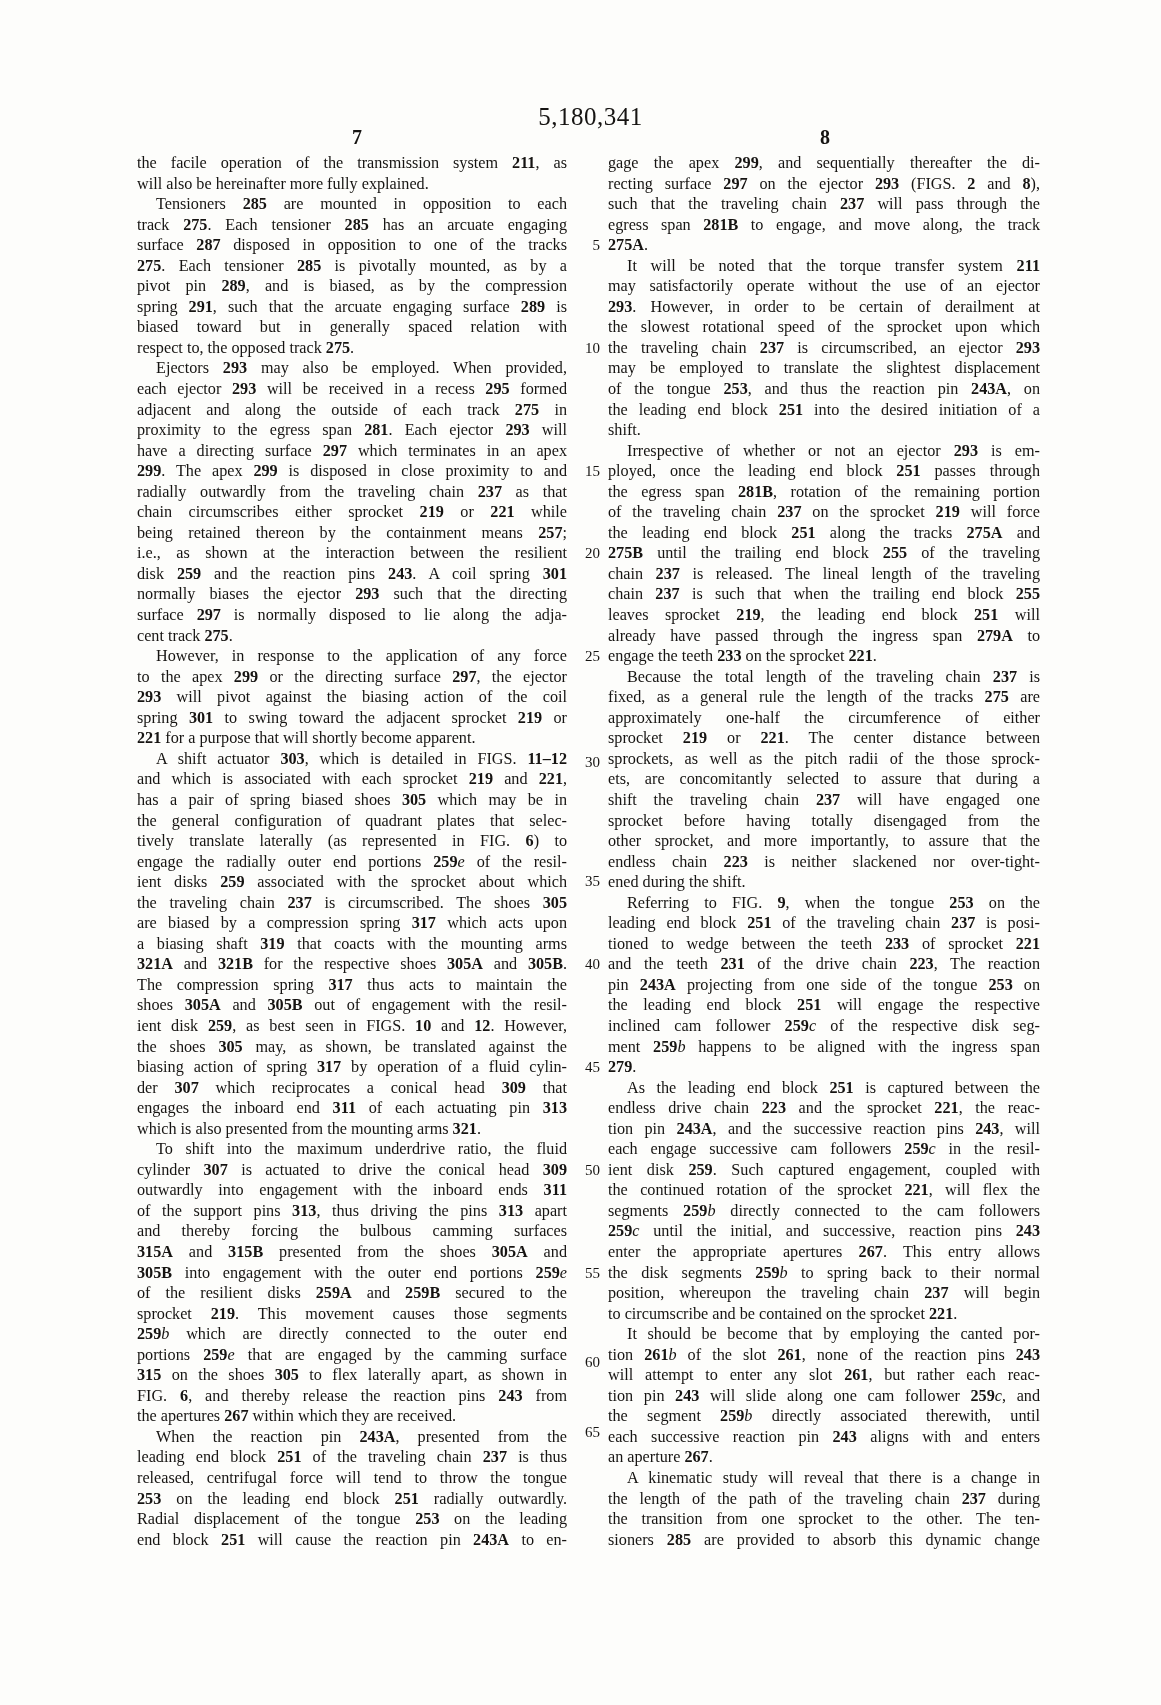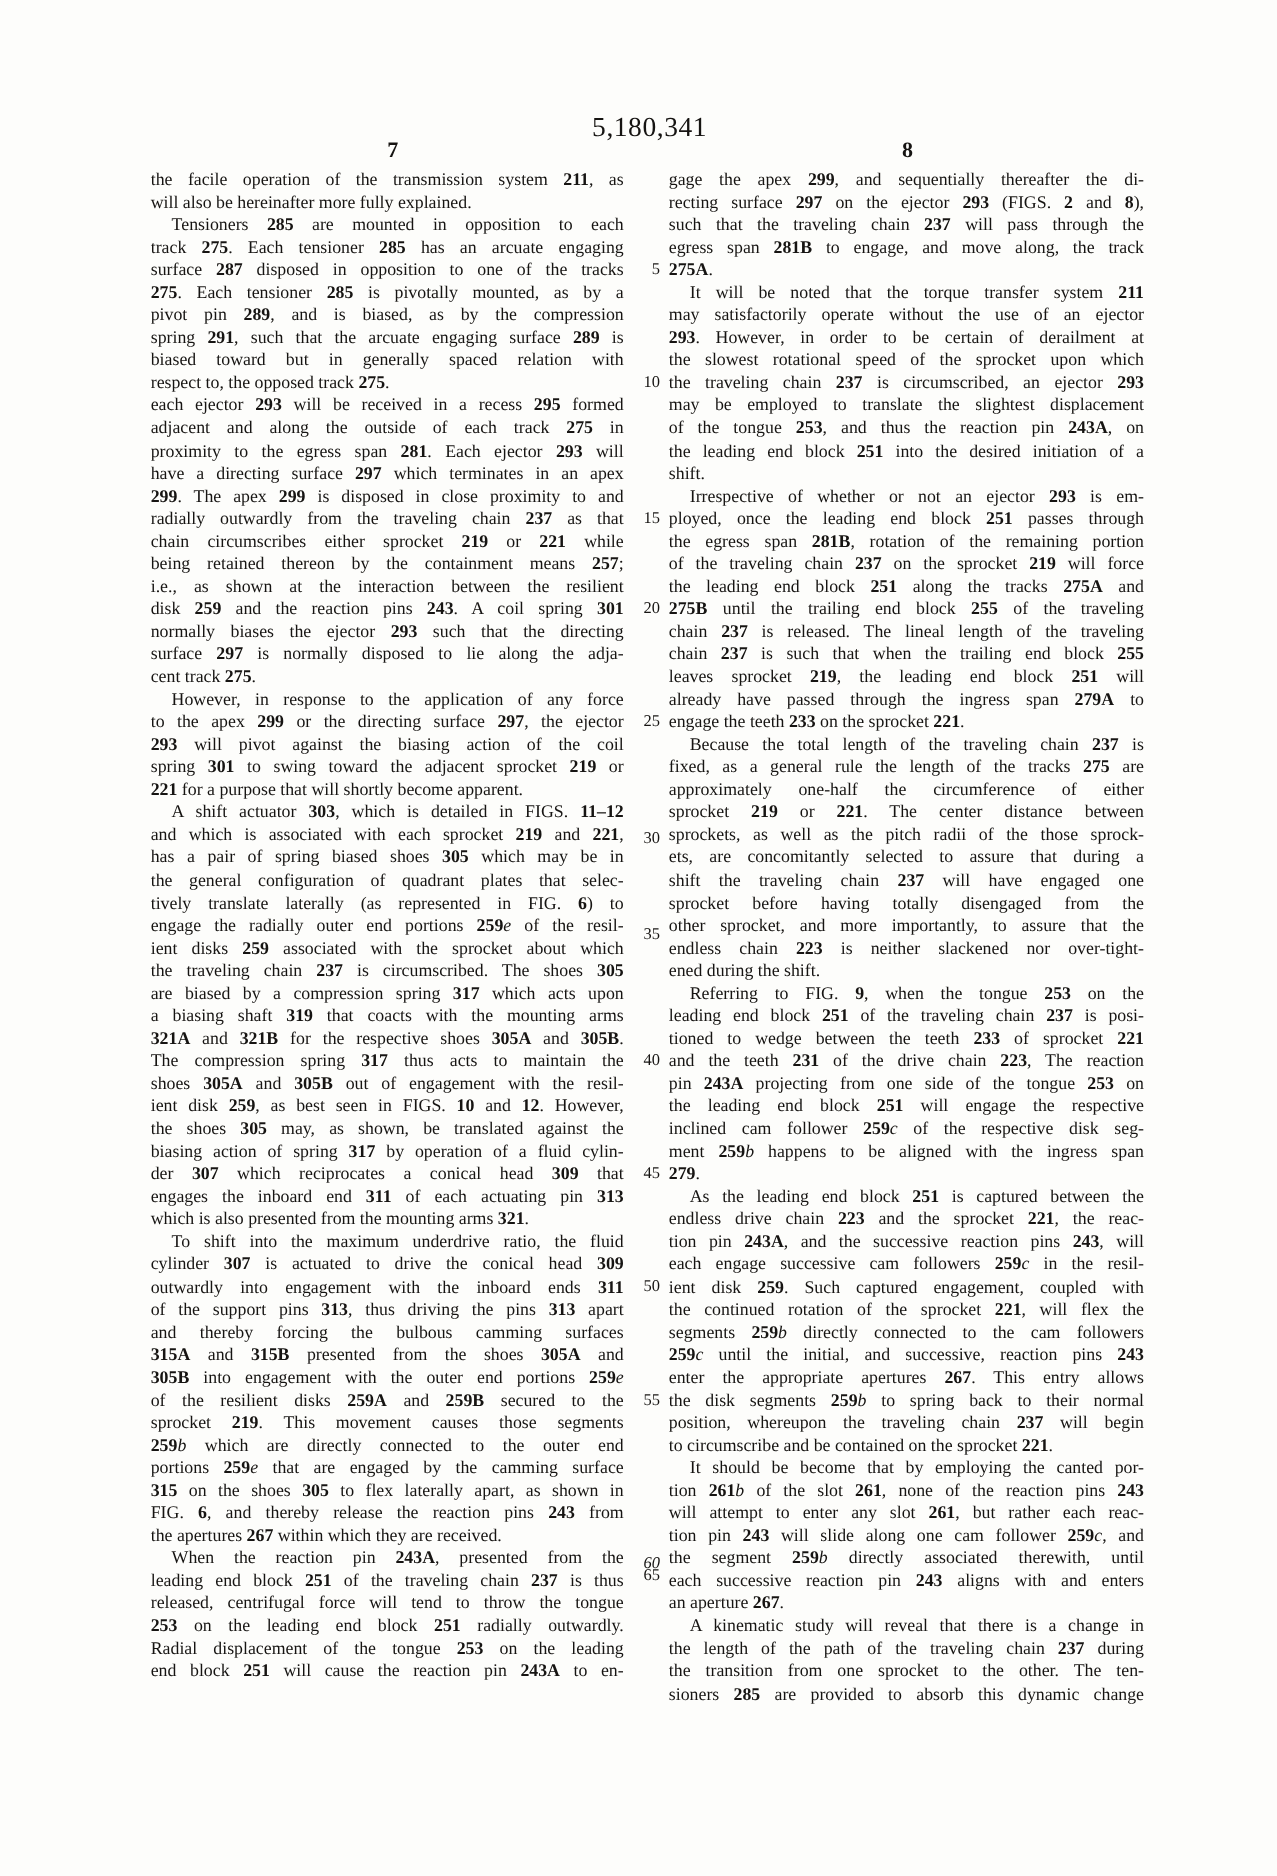--- a/index.html
+++ b/index.html
@@ -69,6 +69,7 @@
       <div class="line">spring <b>291</b>, such that the arcuate engaging surface <b>289</b> is</div>
       <div class="line">biased toward but in generally spaced relation with</div>
       <div class="line pend">respect to, the opposed track <b>275</b>.</div>
+      <div class="line indent">Ejectors <b>293</b> may also be employed. When provided,</div>
       <div class="line">each ejector <b>293</b> will be received in a recess <b>295</b> formed</div>
       <div class="line">adjacent and along the outside of each track <b>275</b> in</div>
       <div class="line">proximity to the egress span <b>281</b>. Each ejector <b>293</b> will</div>

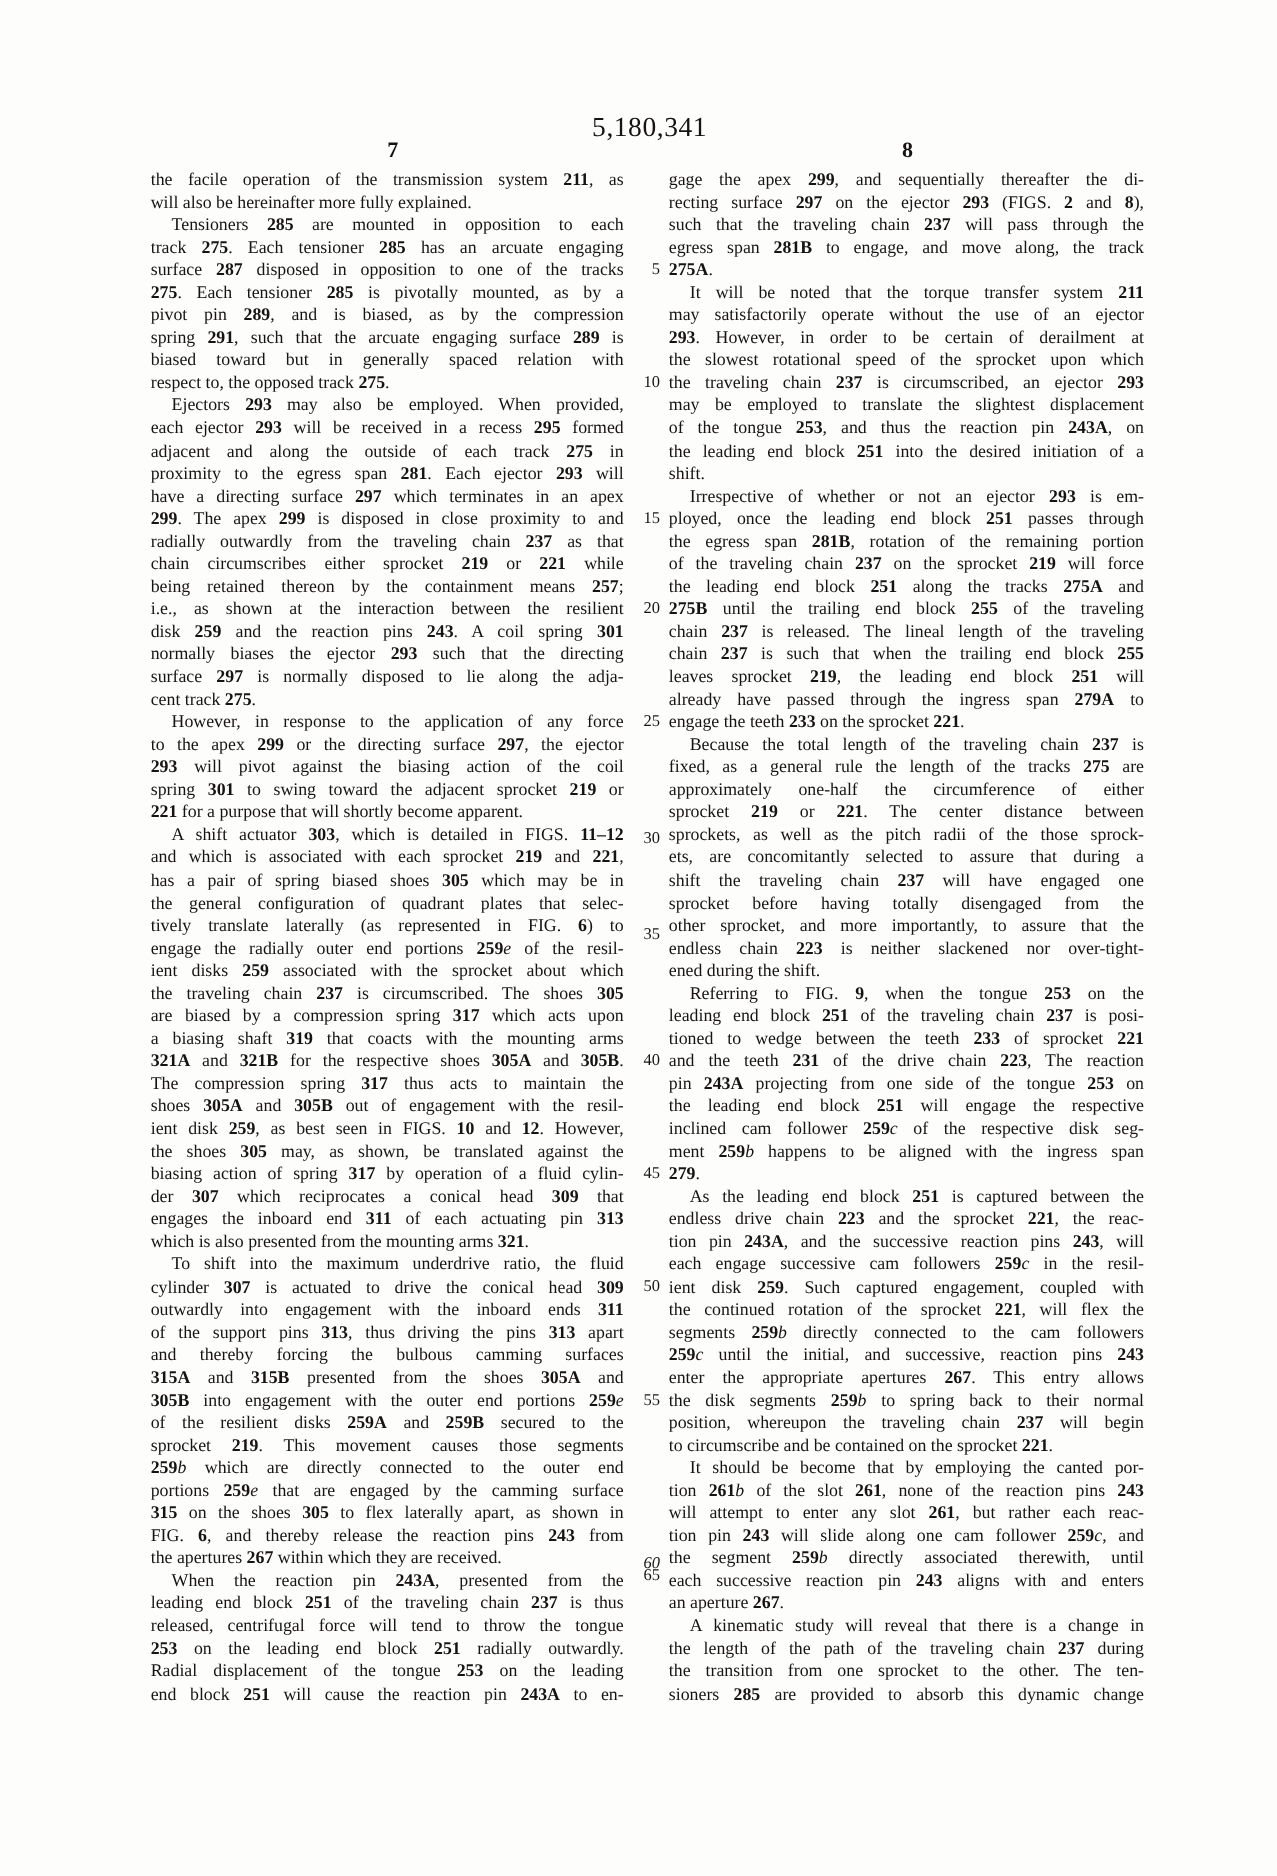--- a/index.html
+++ b/index.html
@@ -135,7 +135,7 @@
       <div class="num" style="top: 390.45px;">20</div>
       <div class="num" style="top: 493.2px;">25</div>
       <div class="num" style="top: 599px;">30</div>
-      <div class="num" style="top: 687px;">35</div>
+      <div class="num" style="top: 718px;">35</div>
       <div class="num" style="top: 801.45px;">40</div>
       <div class="num" style="top: 904.2px; text-align: right;">45</div>
       <div class="num" style="top: 1006.95px;">50</div>

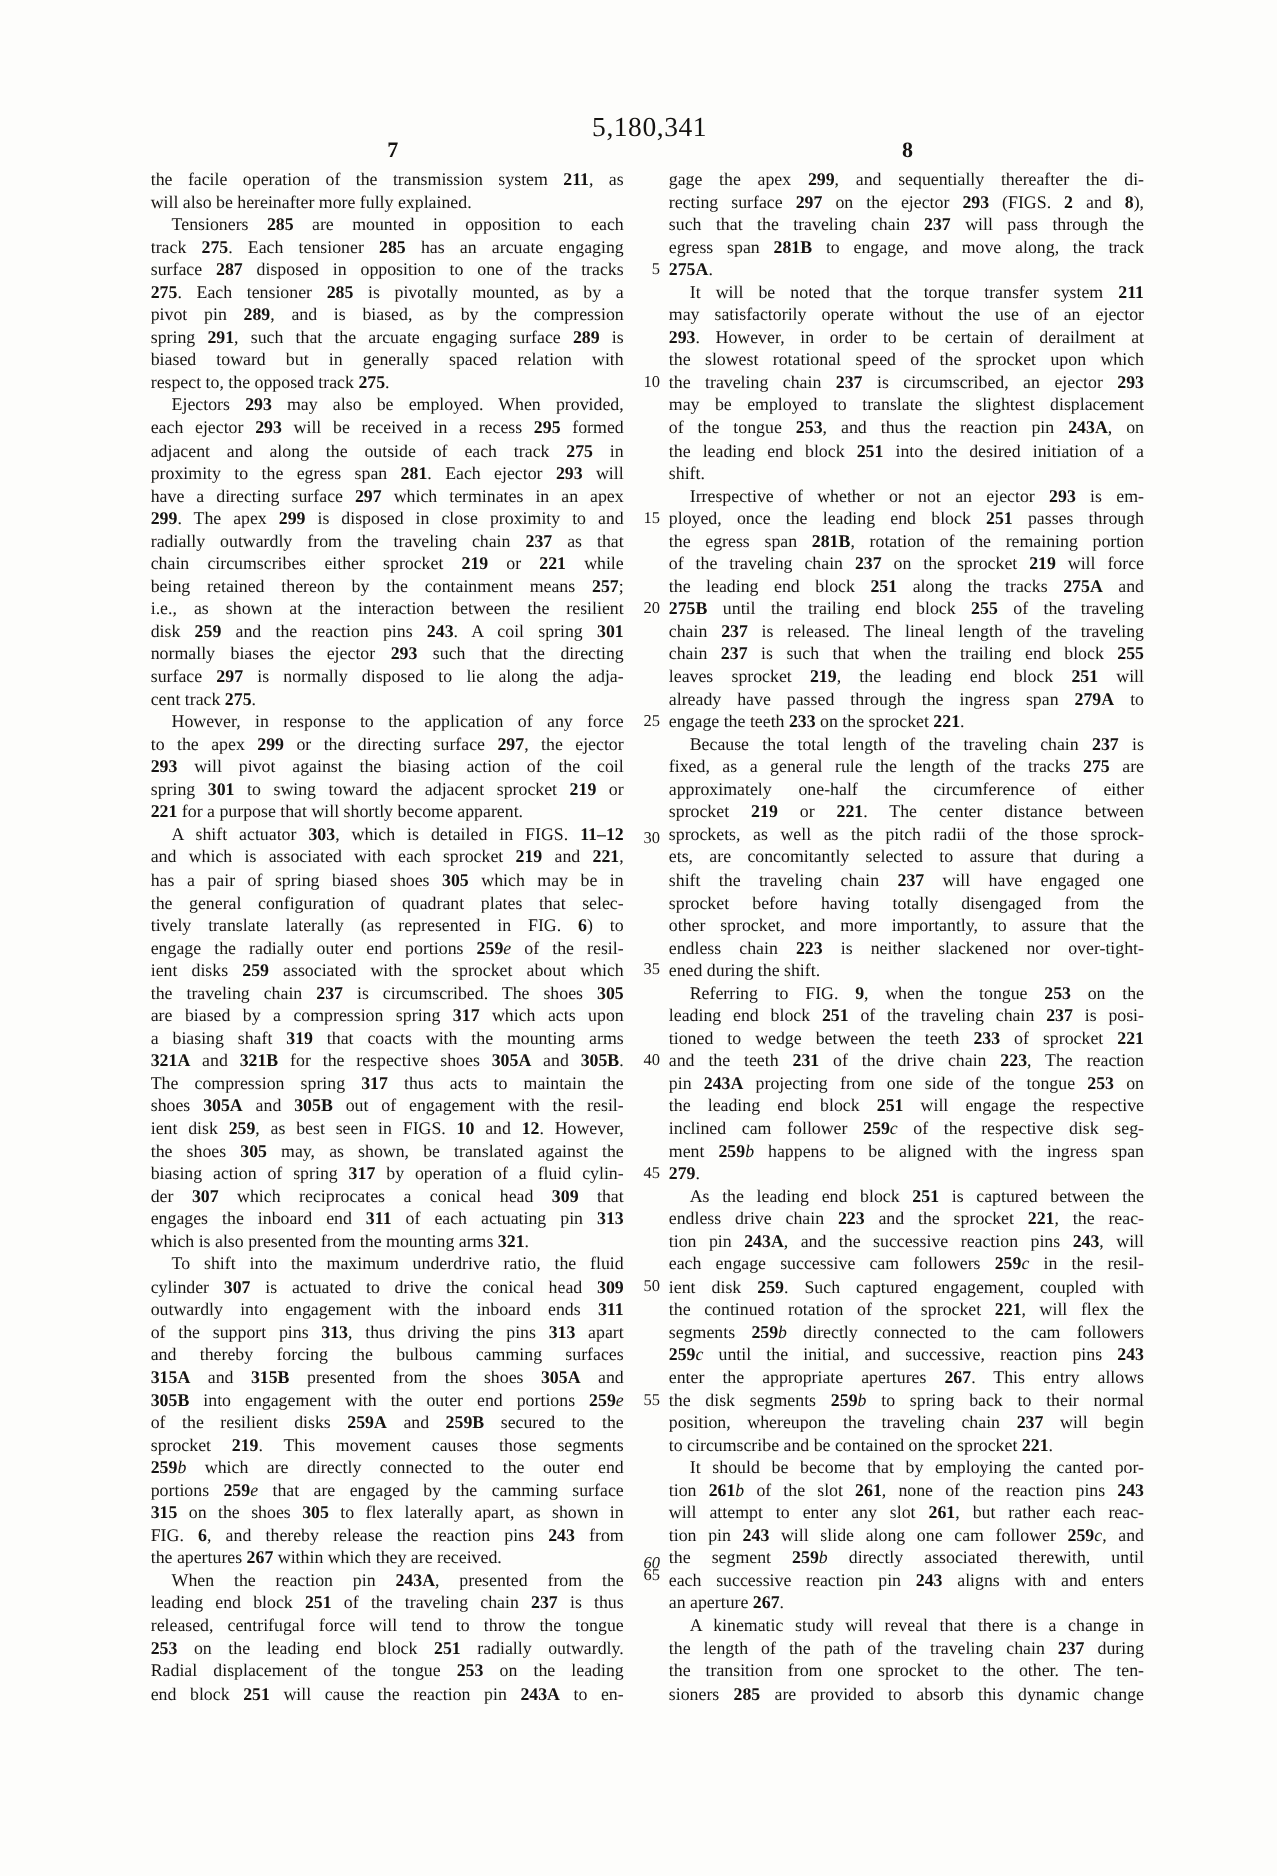--- a/index.html
+++ b/index.html
@@ -140,7 +140,7 @@
       <div class="num" style="top: 904.2px; text-align: right;">45</div>
       <div class="num" style="top: 1006.95px;">50</div>
       <div class="num" style="top: 1109.7px;">55</div>
-      <div class="num" style="top: 1258px; font-style: italic;">60</div>
+      <div class="num" style="top: 1199px;">60</div>
       <div class="num" style="top: 1269px;">65</div>
     </div>
   <div id="right-col" class="column right">

